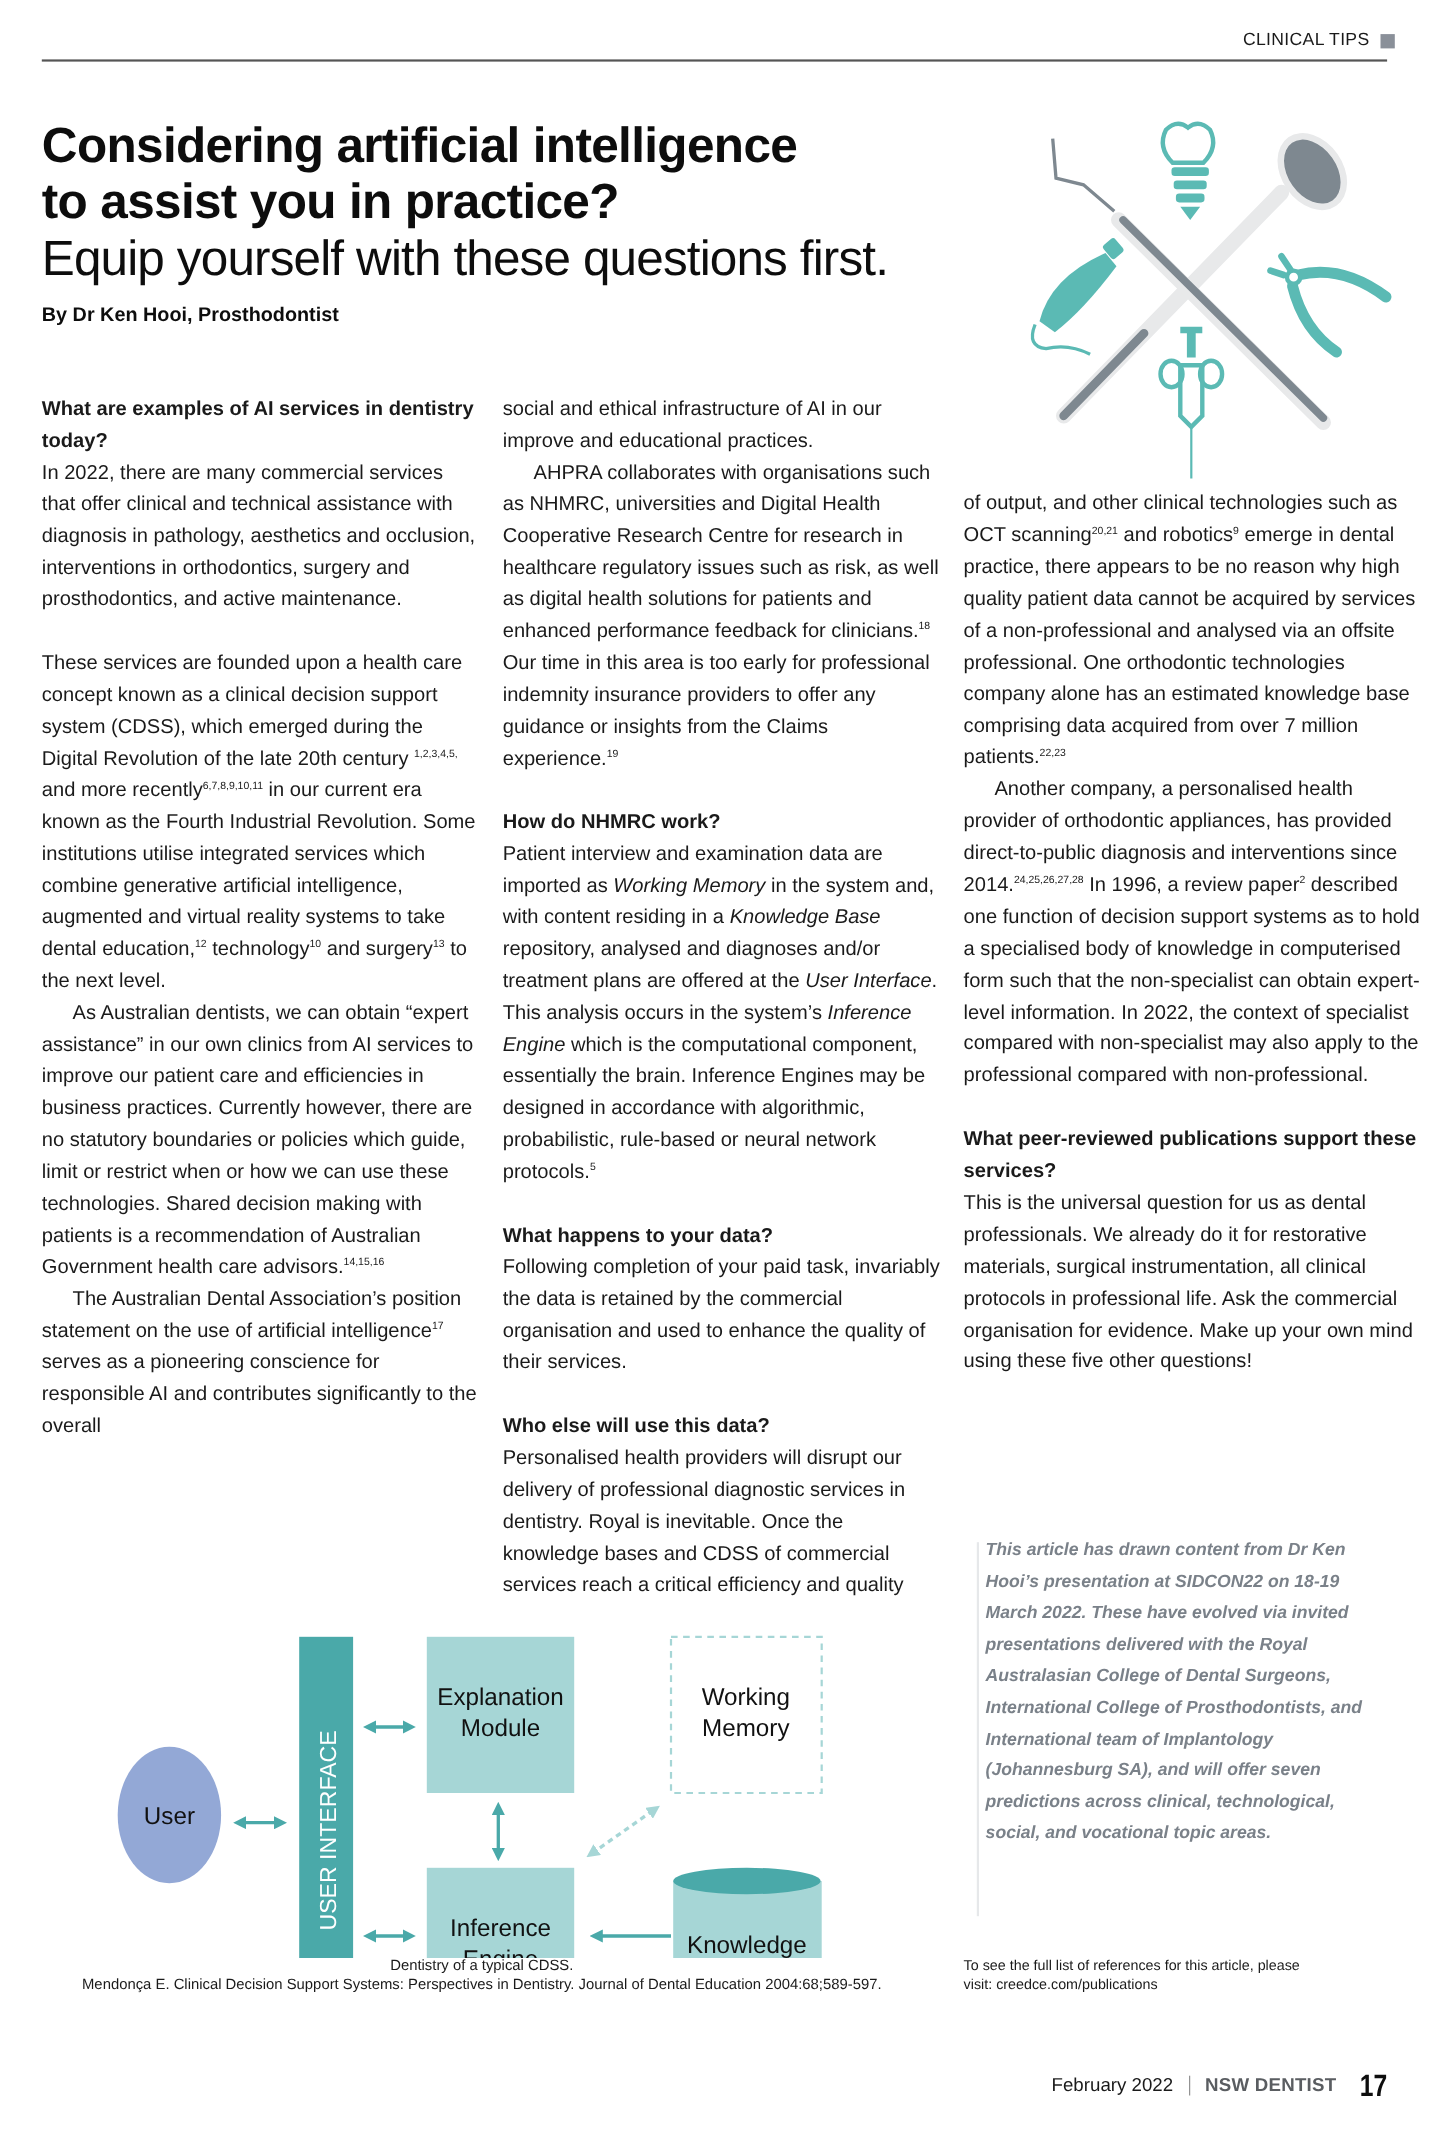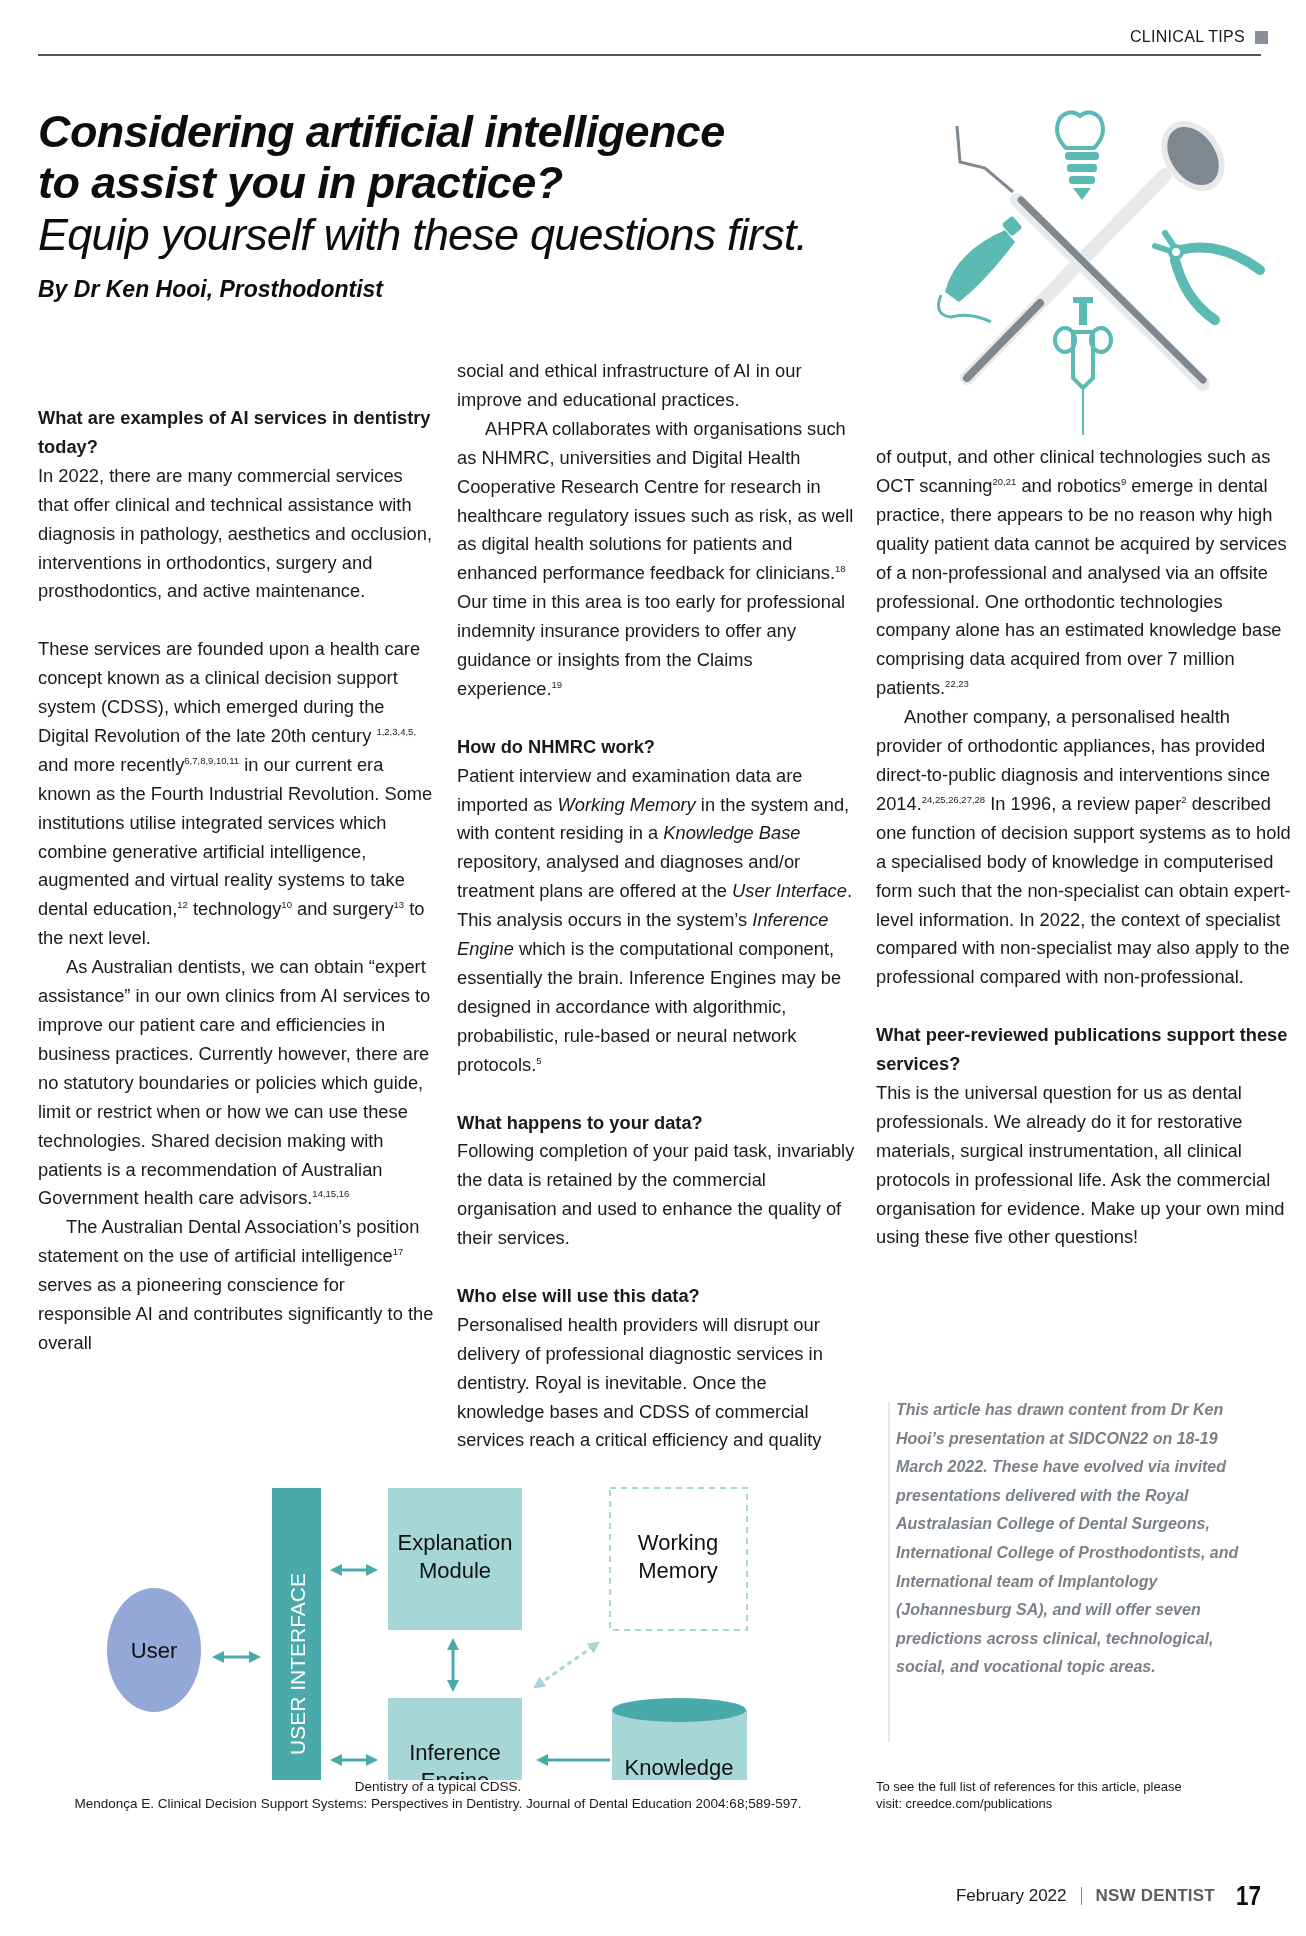--- a/index.html
+++ b/index.html
@@ -11,7 +11,7 @@
   .section-tag .square { width: 13px; height: 13px; background: #8a9099; }
   .top-rule { position: absolute; top: 54px; left: 38px; width: 1223px; height: 2px; background: #555; }
 
-  .headline { position: absolute; left: 38px; top: 106px; width: 840px; font-style: italic; }
+  .headline { position: absolute; left: 38px; top: 106px; width: 840px; }
   .headline .h1 { font-weight: 700; font-size: 45px; line-height: 51px; letter-spacing: -0.6px; color: #0d0d0d; }
   .headline .h2 { font-weight: 400; font-size: 45px; line-height: 54px; letter-spacing: -0.8px; color: #0d0d0d; }
   .headline .byline { margin-top: 14px; font-weight: 700; font-size: 23px; color: #0d0d0d; }

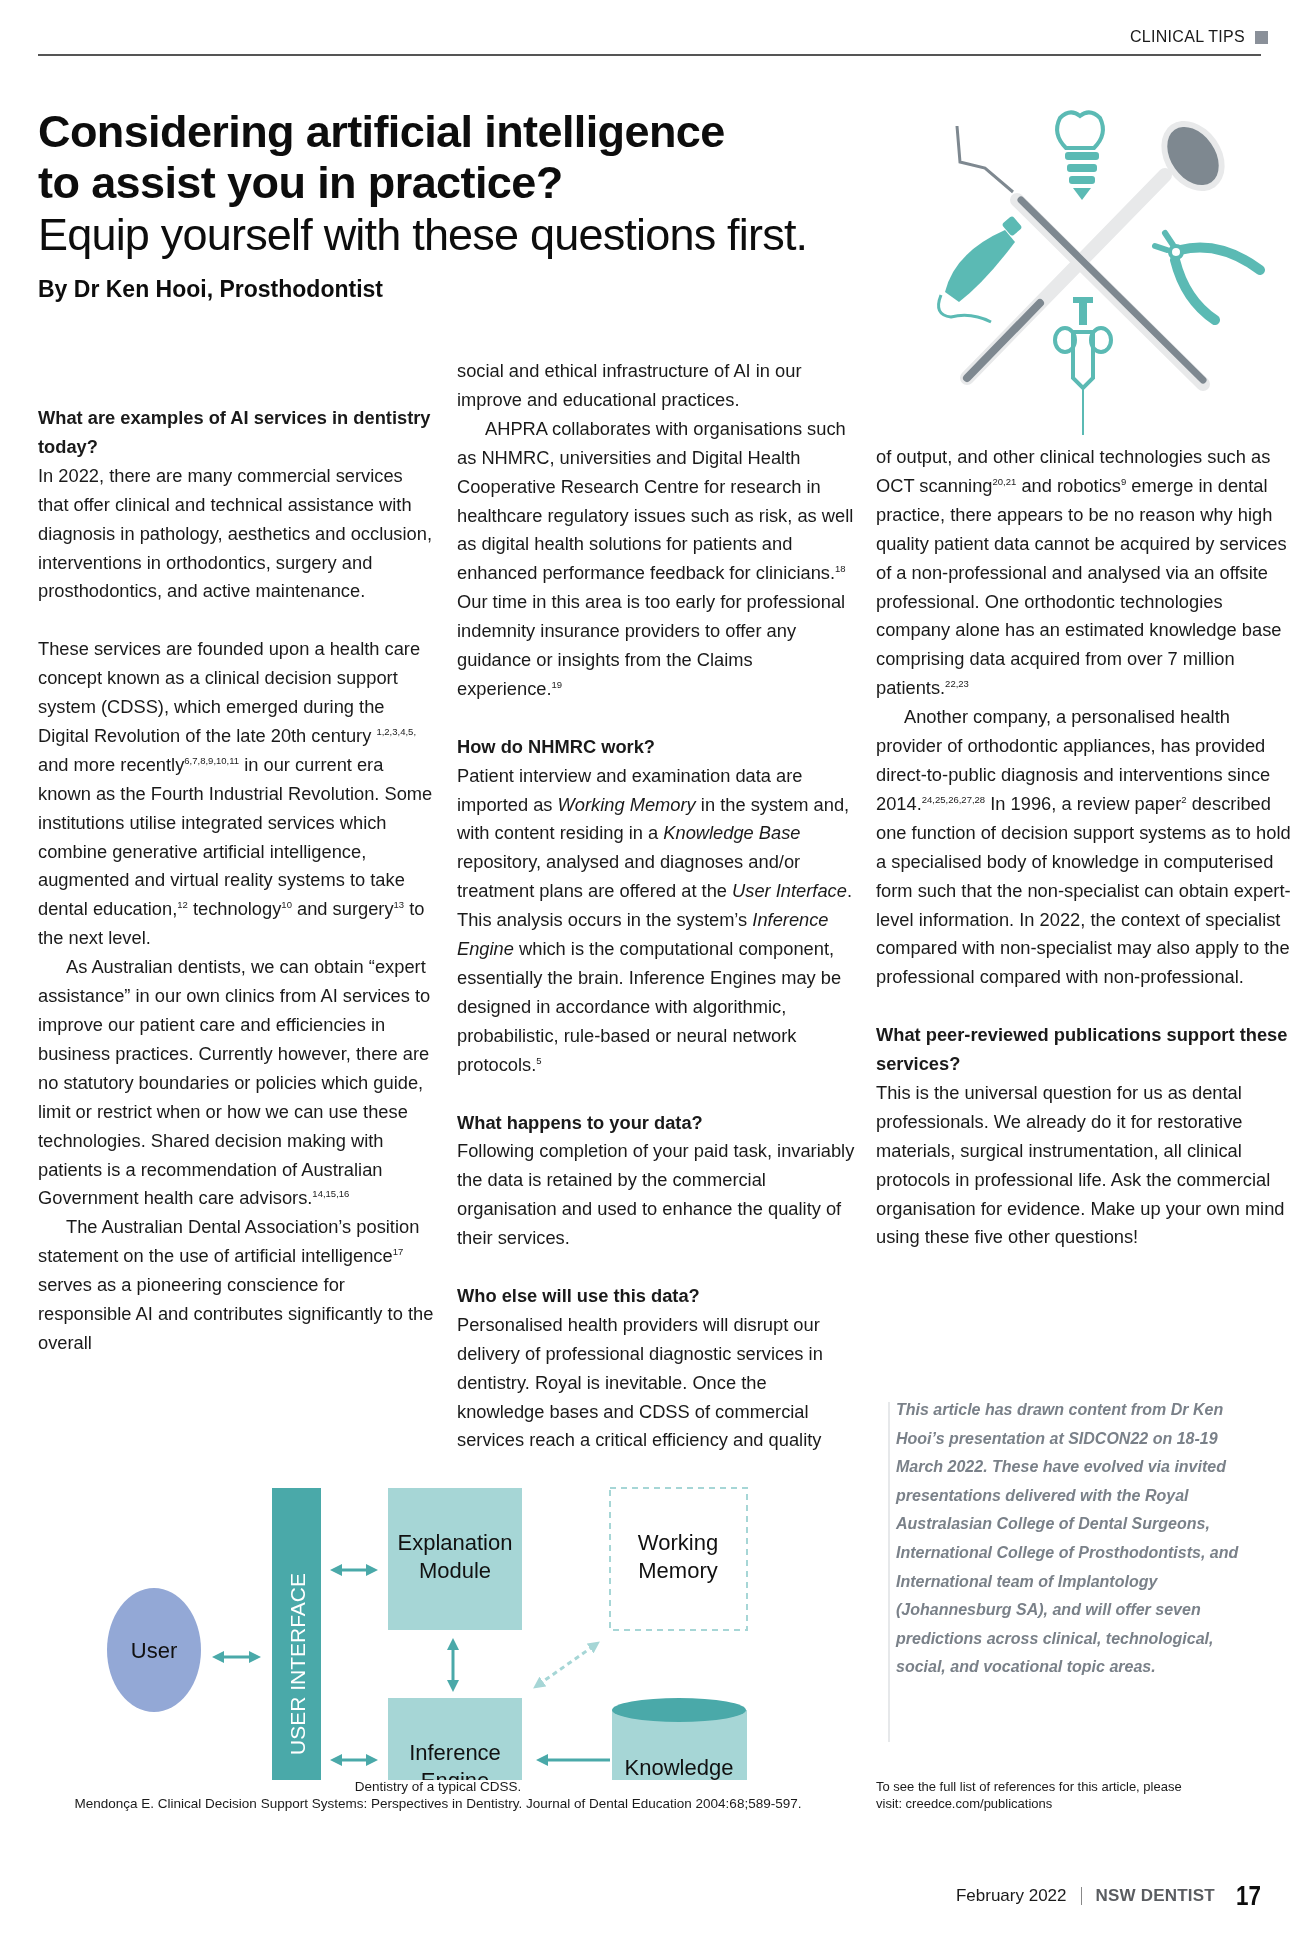--- a/index.html
+++ b/index.html
@@ -14,7 +14,7 @@
   .headline { position: absolute; left: 38px; top: 106px; width: 840px; }
   .headline .h1 { font-weight: 700; font-size: 45px; line-height: 51px; letter-spacing: -0.6px; color: #0d0d0d; }
   .headline .h2 { font-weight: 400; font-size: 45px; line-height: 54px; letter-spacing: -0.8px; color: #0d0d0d; }
-  .headline .byline { margin-top: 14px; font-weight: 700; font-size: 23px; color: #0d0d0d; }
+  .headline .byline { margin-top: 14px; font-weight: 700; font-size: 18px; color: #0d0d0d; }
 
   .illustration { position: absolute; left: 905px; top: 100px; width: 380px; height: 345px; }
 

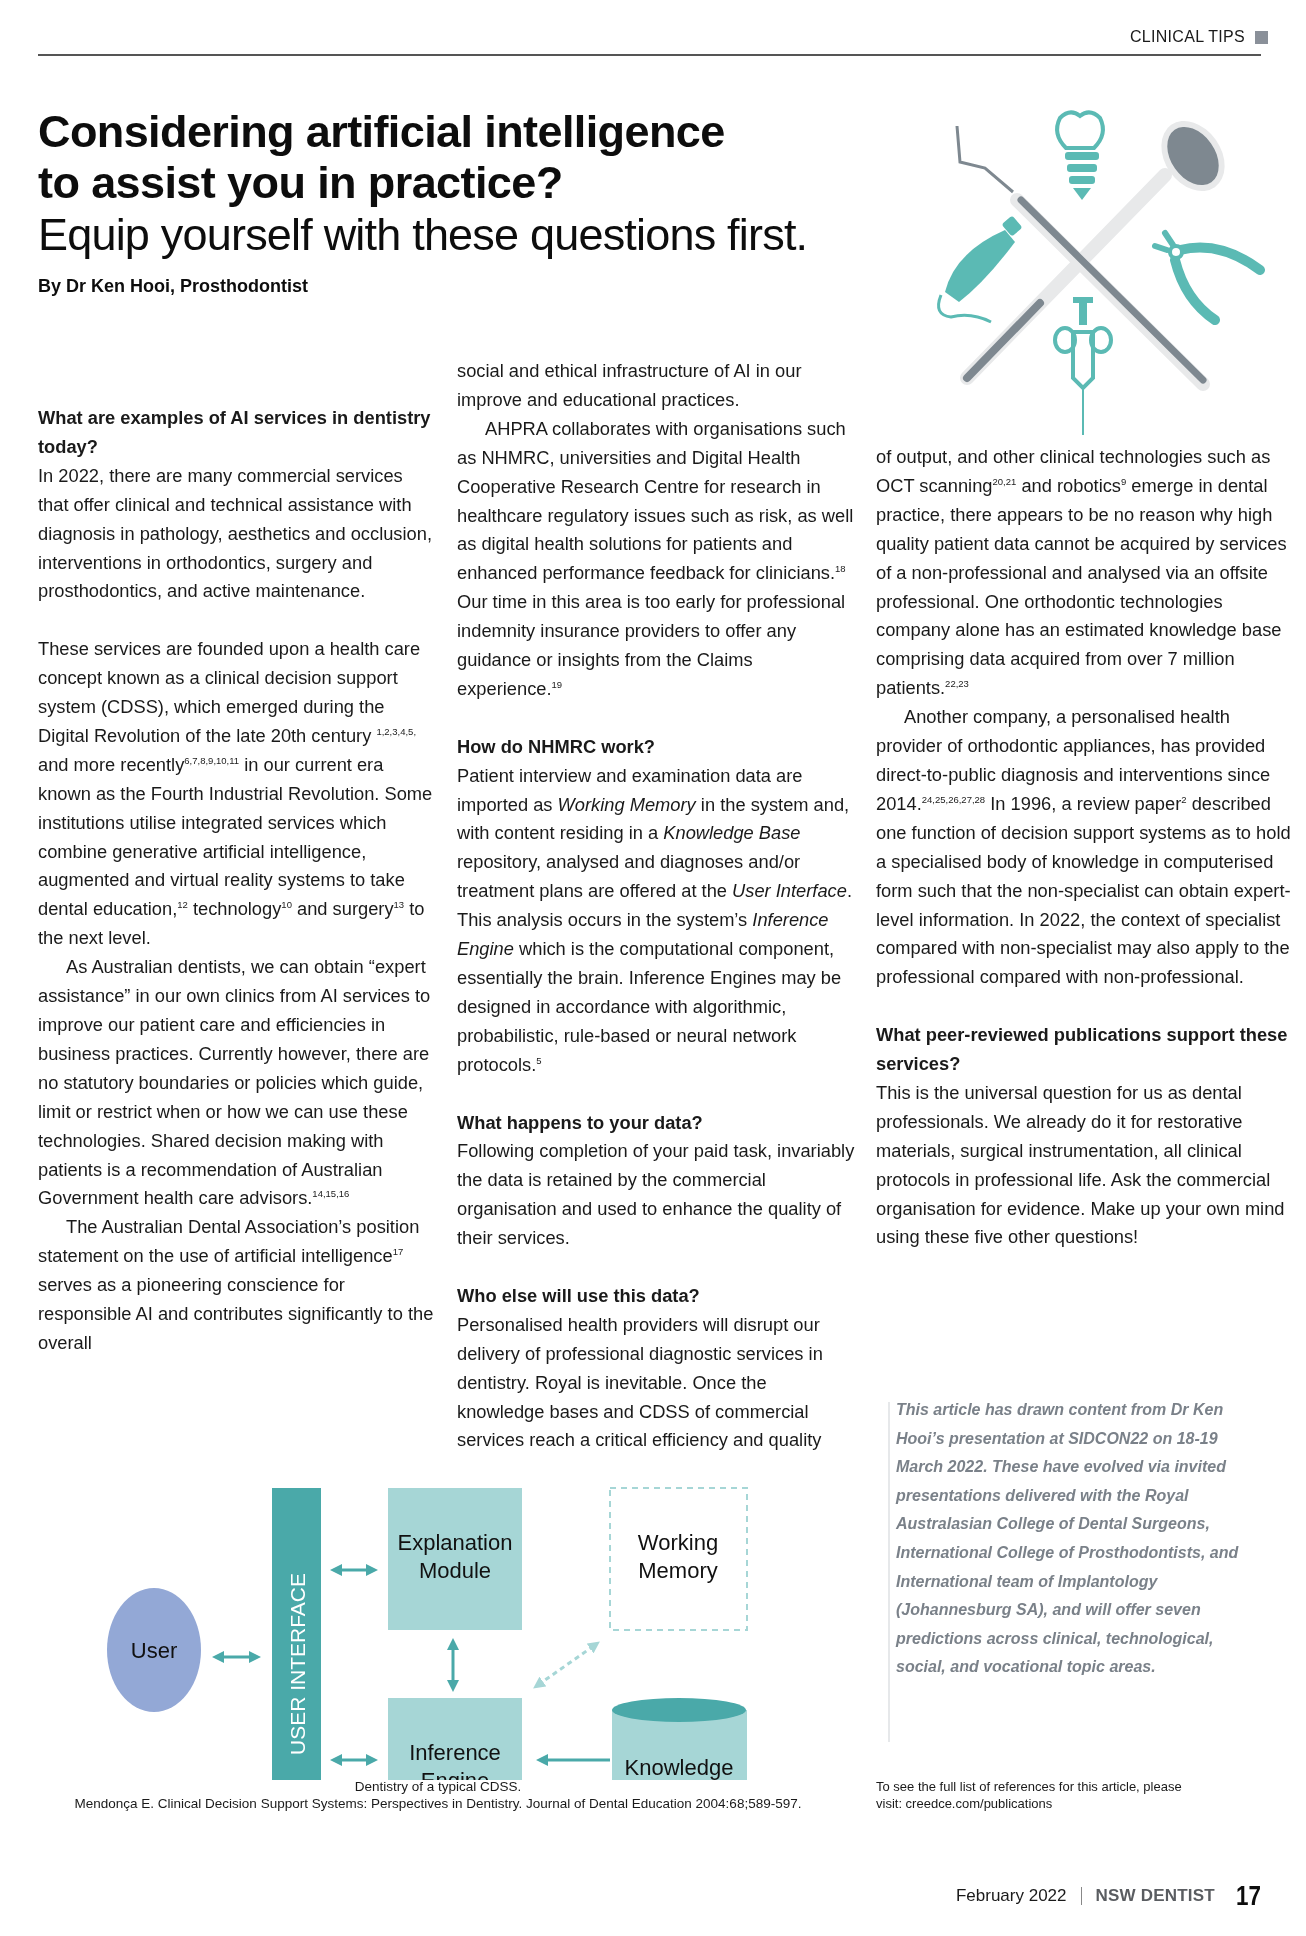--- a/index.html
+++ b/index.html
@@ -19,7 +19,7 @@
   .illustration { position: absolute; left: 905px; top: 100px; width: 380px; height: 345px; }
 
   .col { position: absolute; font-size: 18.3px; line-height: 28.9px; color: #1a1a1a; }
-  .col1 { left: 38px; top: 357px; width: 400px; margin-top: 47px; }
+  .col1 { left: 38px; top: 357px; width: 400px; }
   .col2 { left: 457px; top: 357px; width: 400px; }
   .col3 { left: 876px; top: 443px; width: 420px; }
   .col p { margin: 0; }

